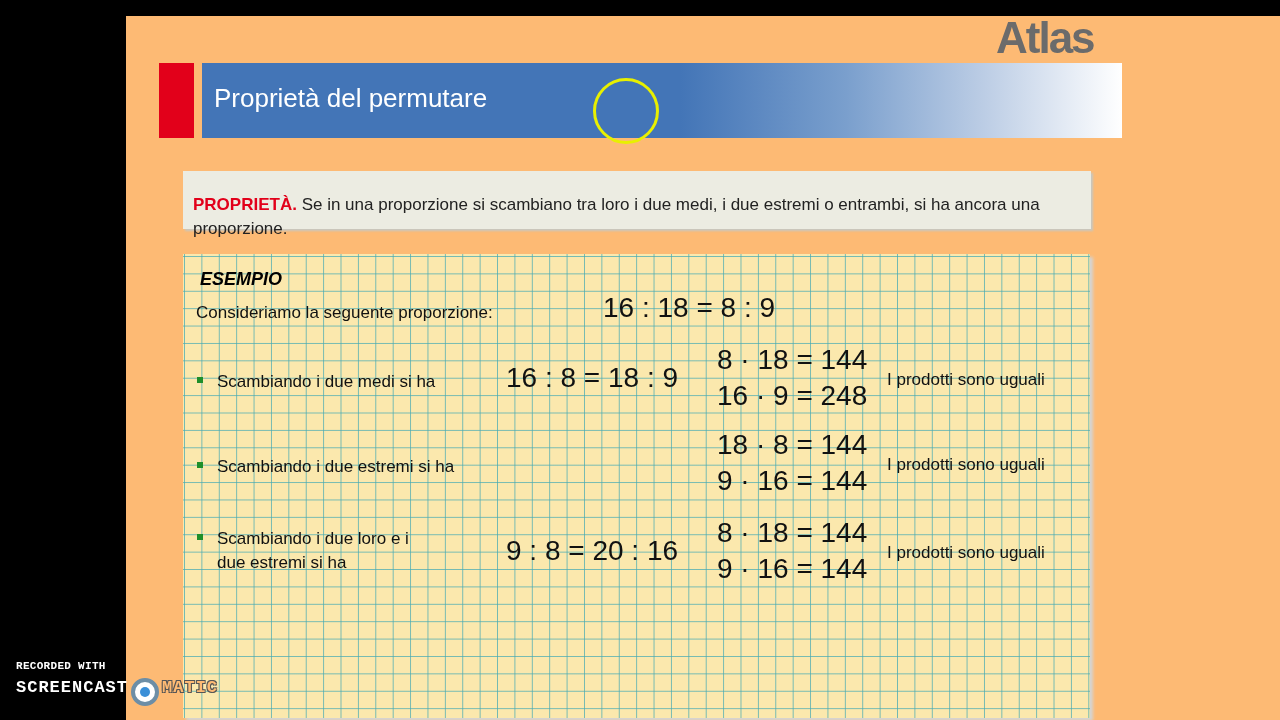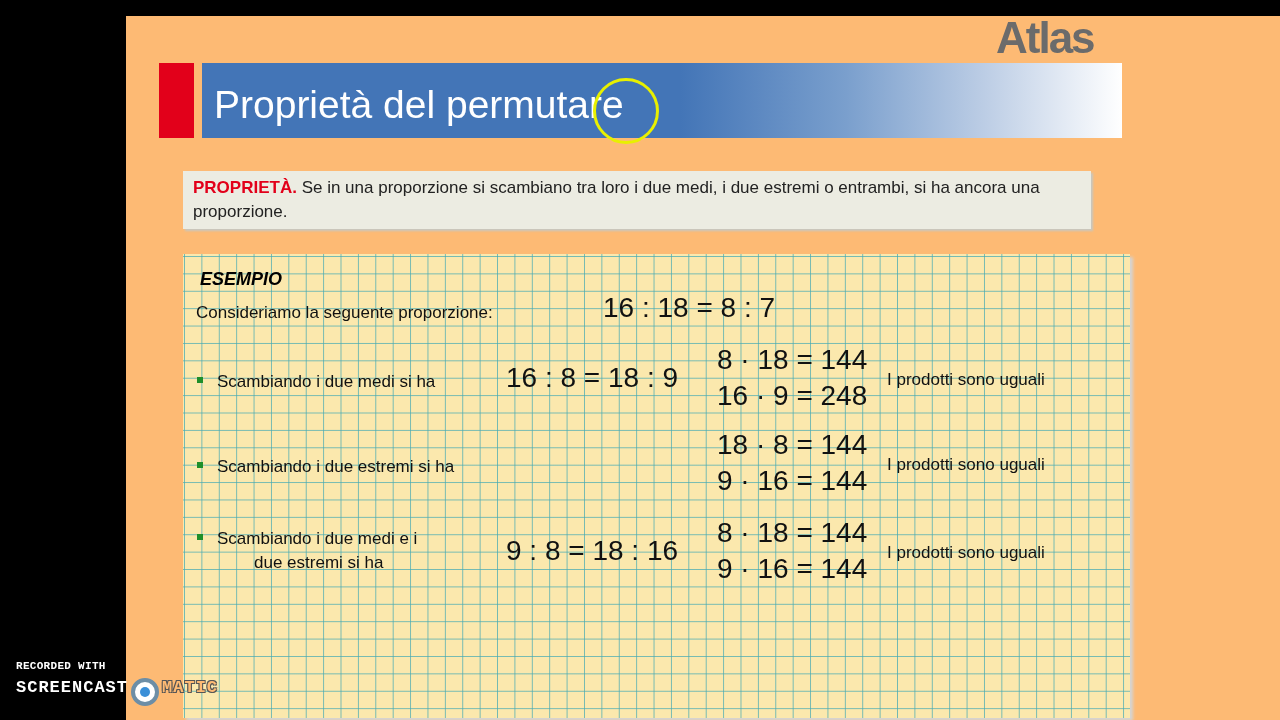--- a/index.html
+++ b/index.html
@@ -37,7 +37,7 @@
     }
     .title-bar .title {
       position: absolute; left: 12px; top: 20px;
-      color: #fff; font-size: 39px;
+      color: #fff; font-size: 26px;
       font-family: "Liberation Sans", sans-serif;
     }
     .cursor-ring {

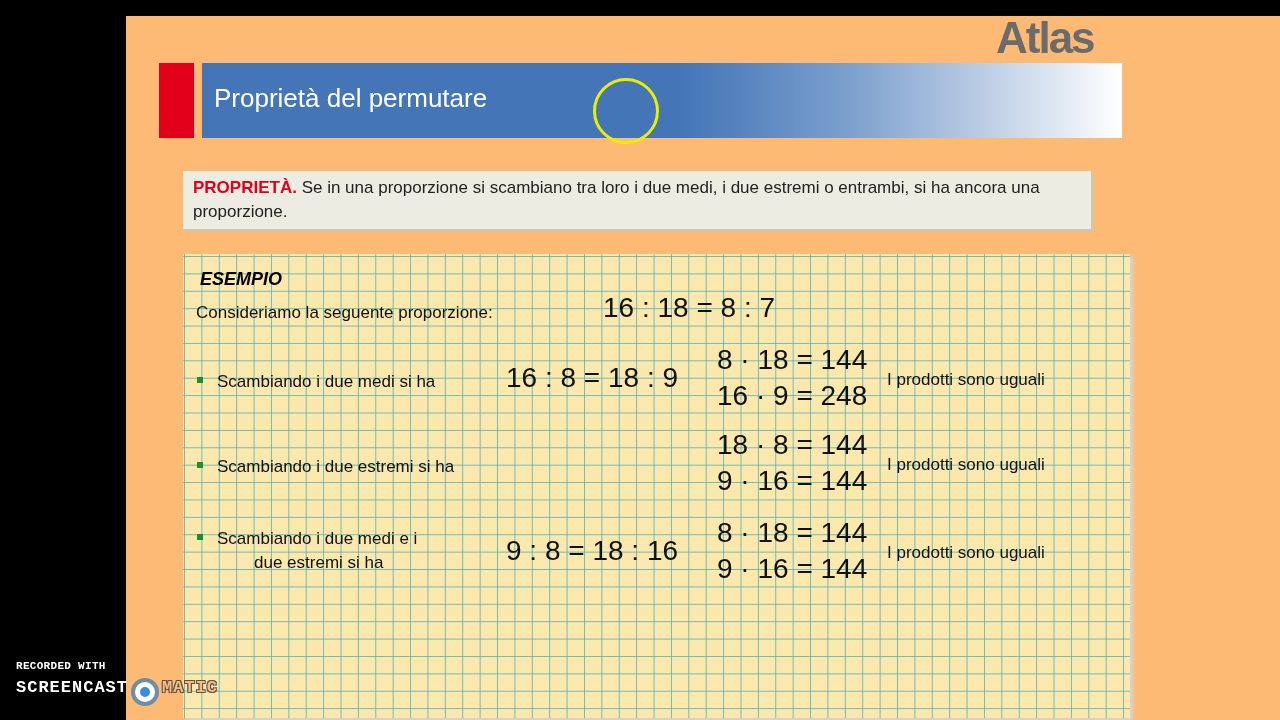--- a/index.html
+++ b/index.html
@@ -51,7 +51,7 @@
       width: 908px; height: 58px;
       background: #ecece2;
       box-shadow: 2px 2px 2px #c7c7c0;
-      padding: 5px 10px;
+      padding: 22px 10px;
       box-sizing: border-box;
       font-size: 17px; line-height: 24px;
       color: #222;

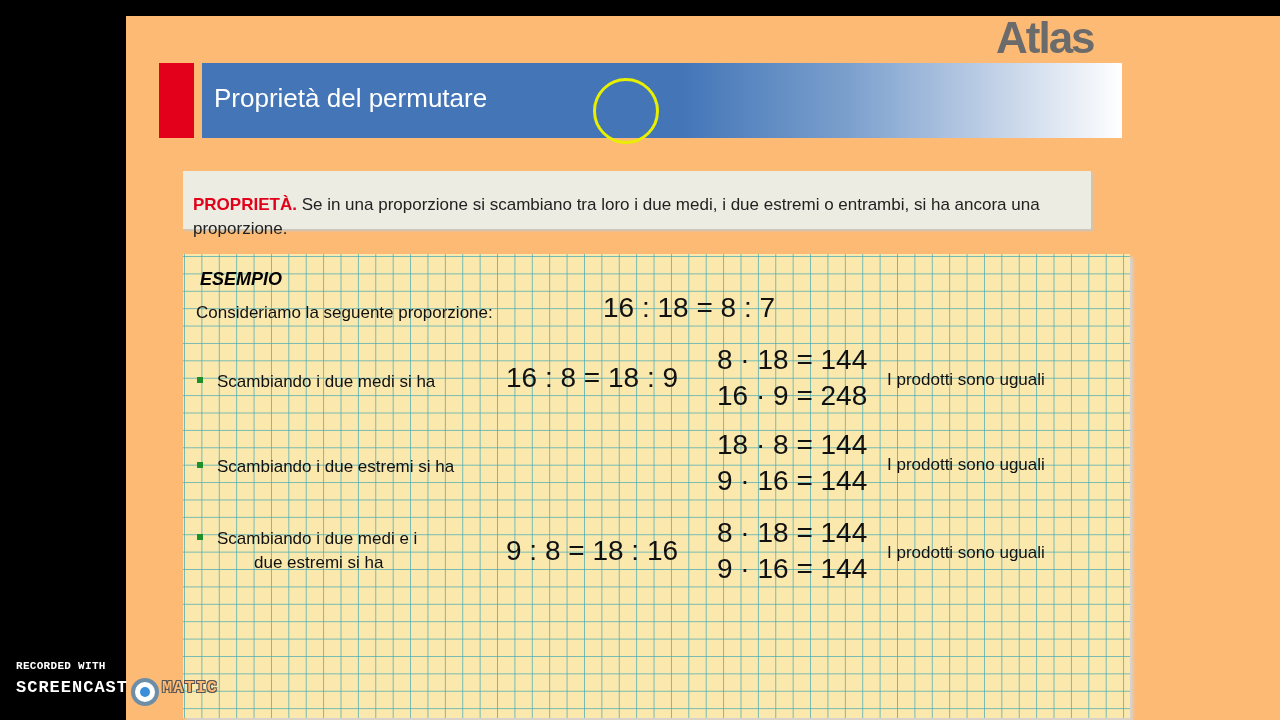--- a/index.html
+++ b/index.html
@@ -67,7 +67,6 @@
       background-size: 17.4px 17.4px;
       background-position: 1px 2px;
       box-shadow: 3px 3px 3px #d4d4d4;
-      padding-left: 40px;
     }
     .example-label {
       position: absolute; left: 17px; top: 15px;

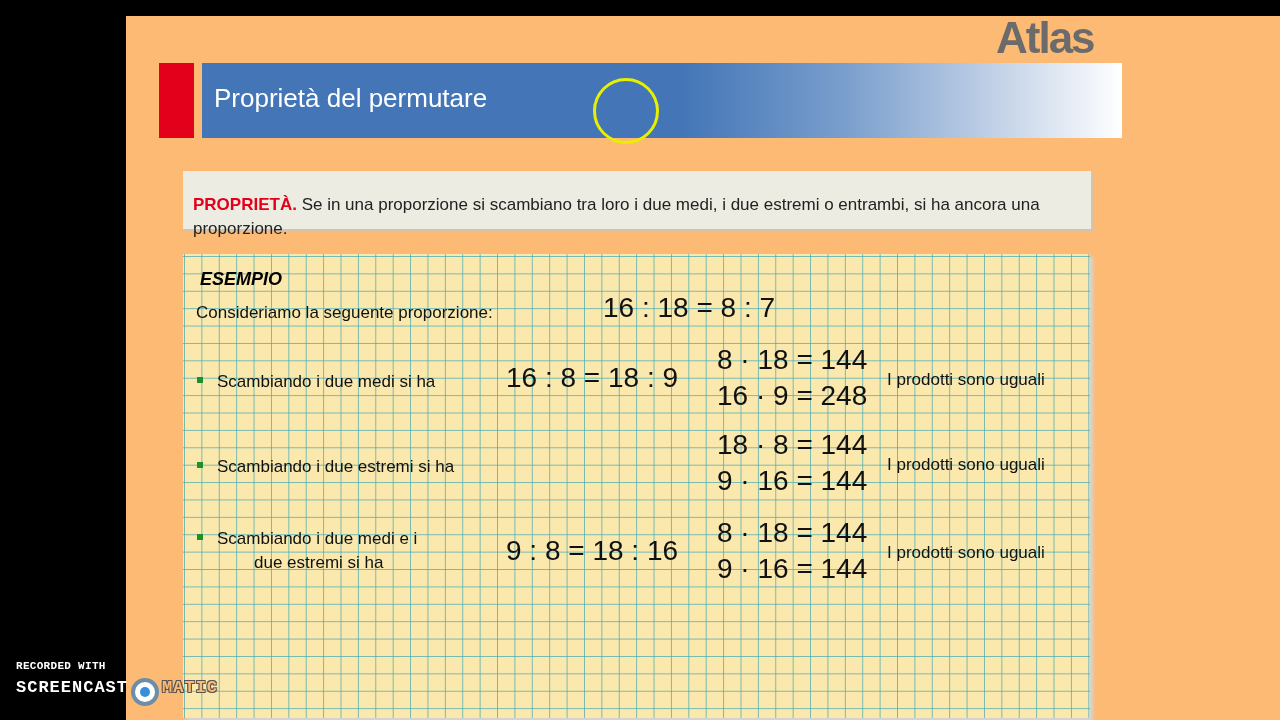--- a/index.html
+++ b/index.html
@@ -128,7 +128,7 @@
   <div class="example-box">
     <div class="example-label">ESEMPIO</div>
     <div class="intro">Consideriamo la seguente proporzione:</div>
-    <div class="math" style="left:420px; top:38px;">16 : 18 = 8 : 7</div>
+    <div class="math" style="left:420px; top:38px;">16 : 18 = 8 : 9</div>
 
     <div class="bullet-row" style="top:116px;">
       <span class="bullet"></span>

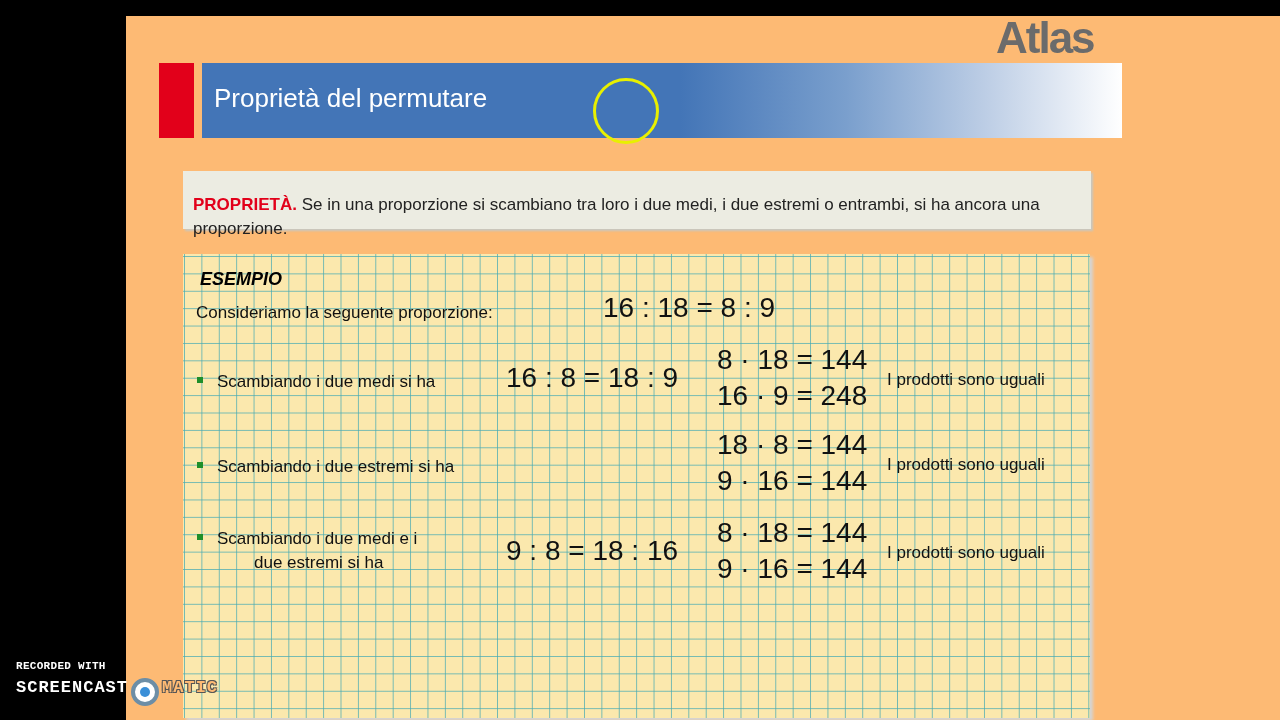--- a/index.html
+++ b/index.html
@@ -153,7 +153,7 @@
 
     <div class="bullet-row" style="top:273px;">
       <span class="bullet"></span>
-      <span class="bullet-text">Scambiando i due medi e i</span>
+      <span class="bullet-text">Scambiando i due loro e i</span>
       <span class="bullet-text" style="top:24px;margin-left:37px;">due estremi si ha</span>
     </div>
     <div class="math" style="left:323px; top:281px;">9 : 8 = 18 : 16</div>

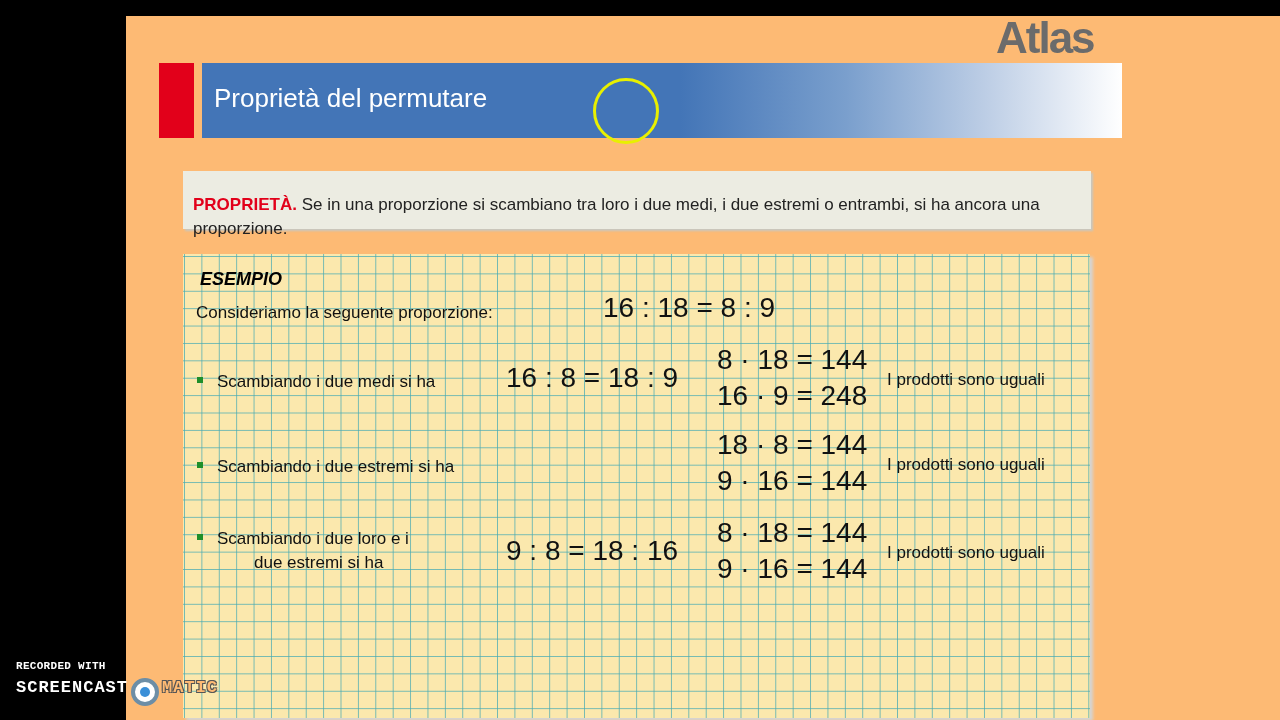--- a/index.html
+++ b/index.html
@@ -154,7 +154,7 @@
     <div class="bullet-row" style="top:273px;">
       <span class="bullet"></span>
       <span class="bullet-text">Scambiando i due loro e i</span>
-      <span class="bullet-text" style="top:24px;margin-left:37px;">due estremi si ha</span>
+      <span class="bullet-text" style="top:24px;">due estremi si ha</span>
     </div>
     <div class="math" style="left:323px; top:281px;">9 : 8 = 18 : 16</div>
     <div class="products" style="left:534px; top:261px;">

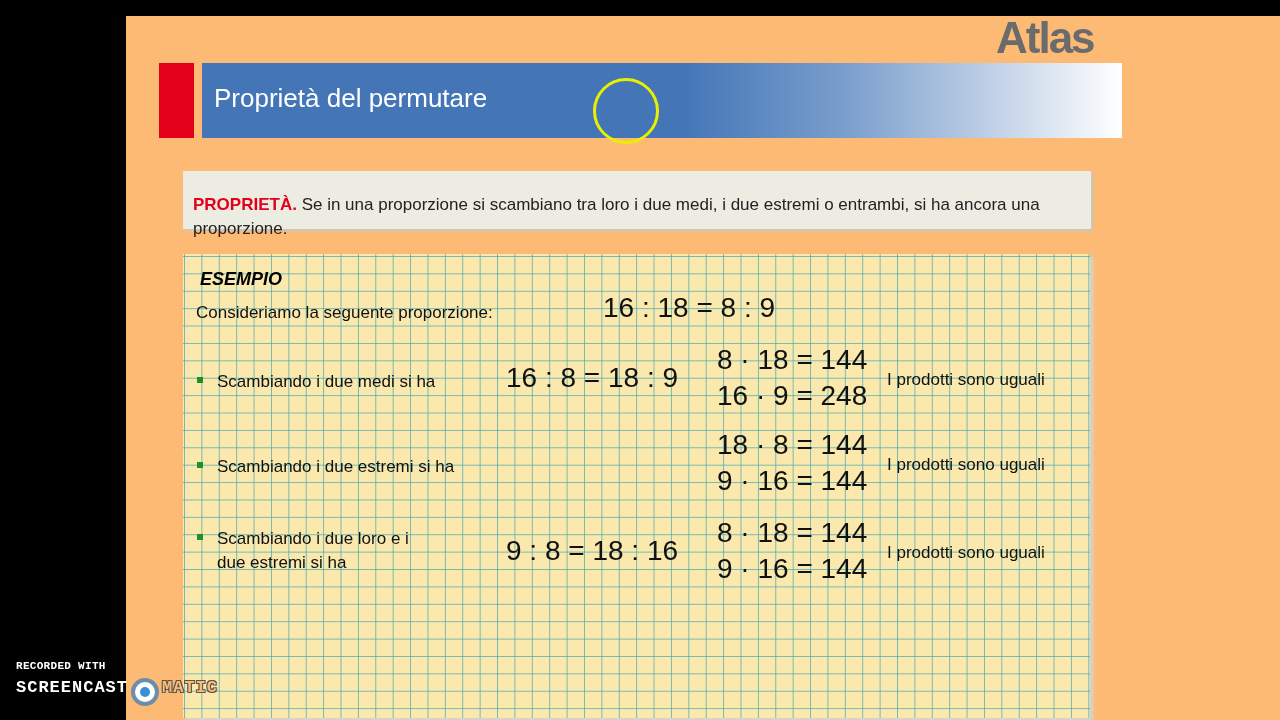--- a/index.html
+++ b/index.html
@@ -156,7 +156,7 @@
       <span class="bullet-text">Scambiando i due loro e i</span>
       <span class="bullet-text" style="top:24px;">due estremi si ha</span>
     </div>
-    <div class="math" style="left:323px; top:281px;">9 : 8 = 18 : 16</div>
+    <div class="math" style="left:323px; top:281px;">9 : 8 = 20 : 16</div>
     <div class="products" style="left:534px; top:261px;">
       <div>8 · 18 = 144</div>
       <div>9 · 16 = 144</div>

